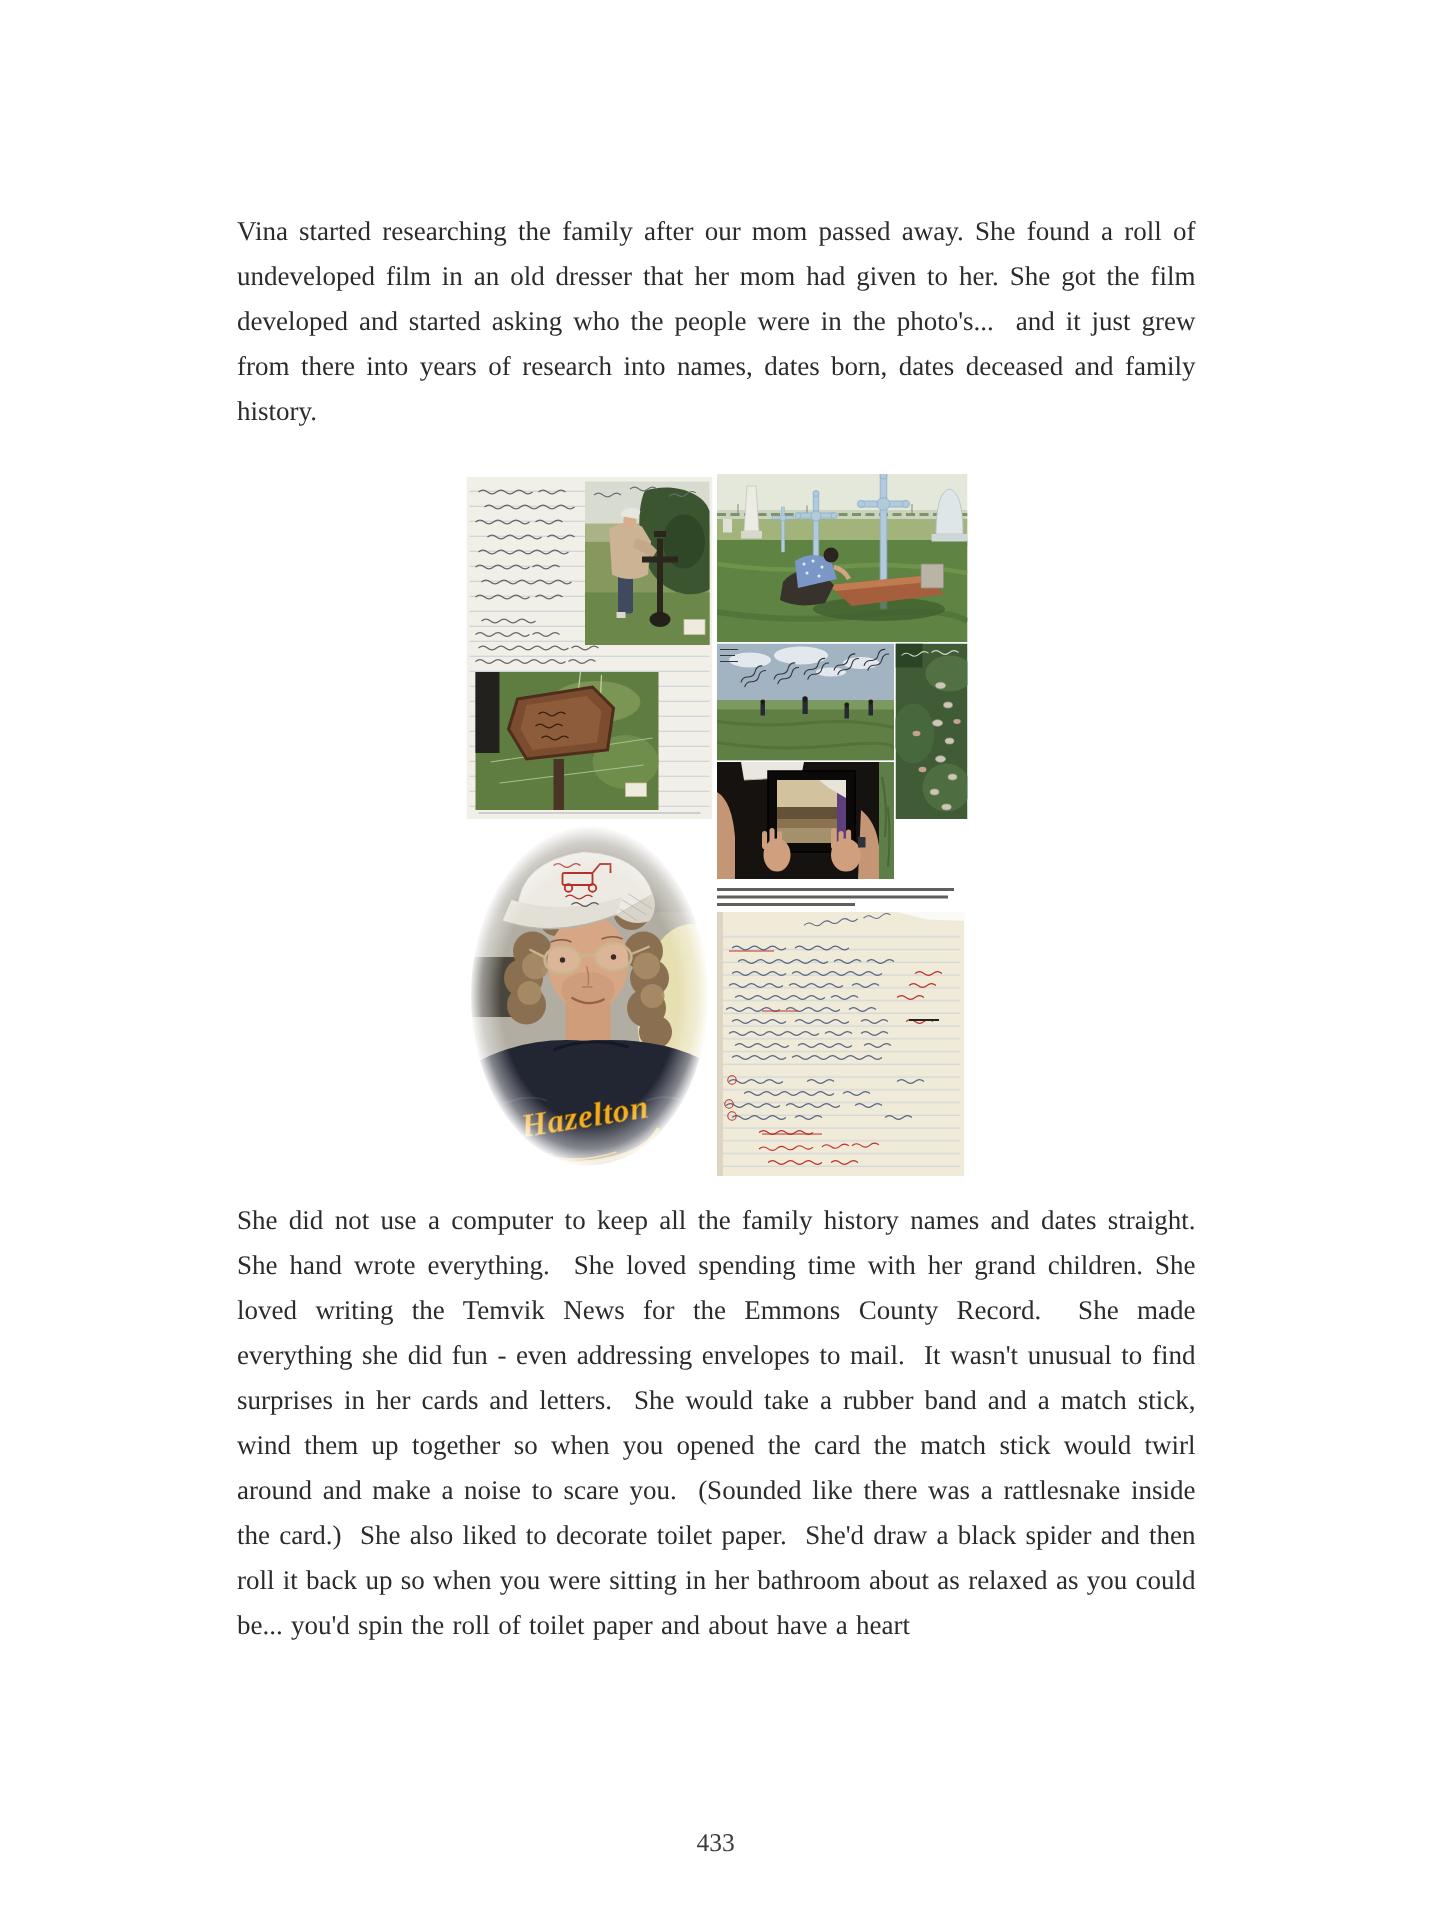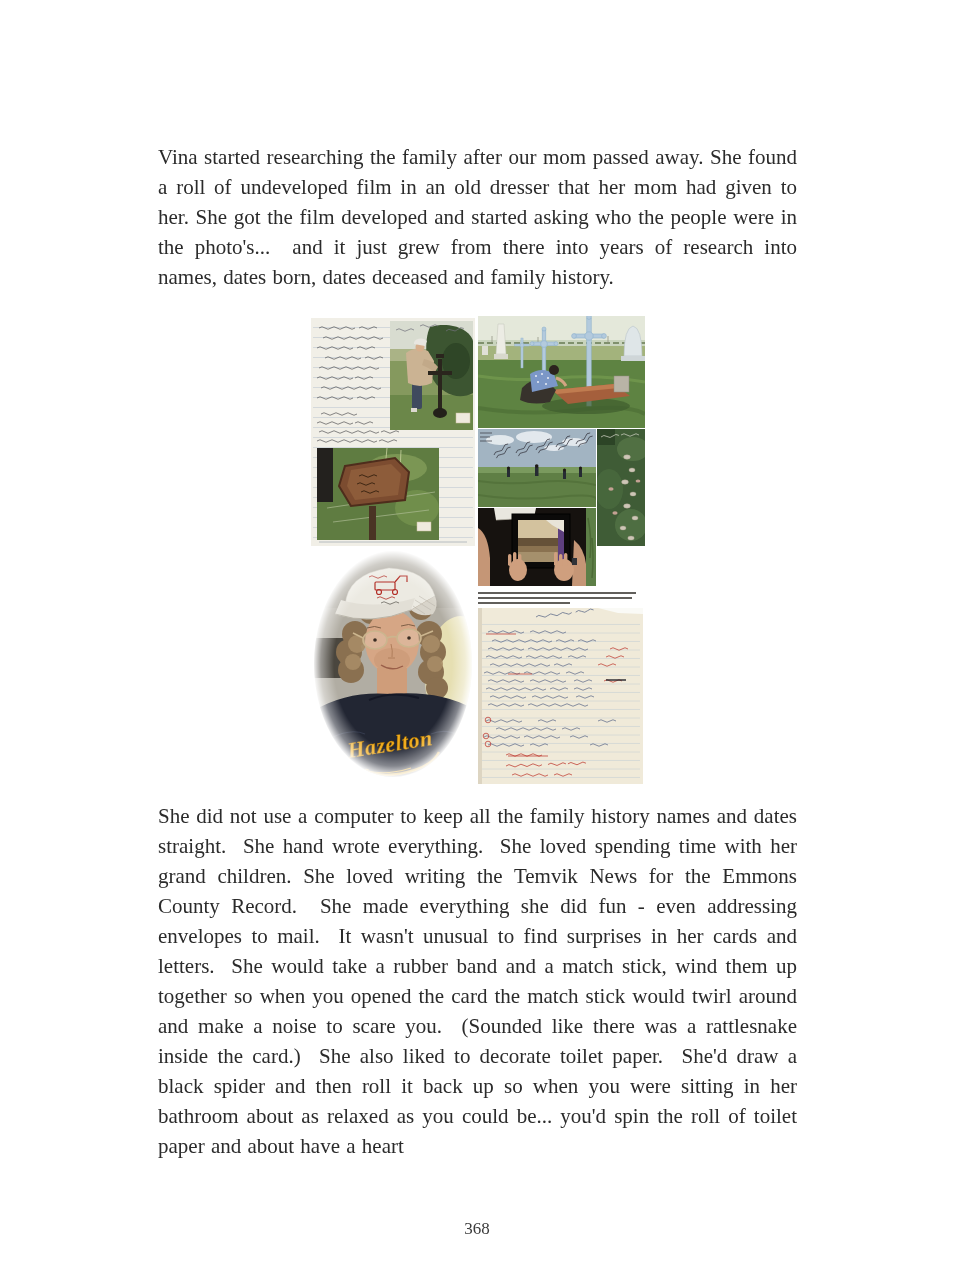--- a/index.html
+++ b/index.html
@@ -5,7 +5,7 @@
   html,body{margin:0;padding:0;}
   body{width:954px;height:1276px;position:relative;background:#ffffff;overflow:hidden;
        font-family:"Liberation Serif", serif;}
-  .para{position:absolute;left:158px;width:639px;font-size:21px;line-height:30px;
+  .para{position:absolute;left:158px;width:639px;font-size:18px;line-height:30px;
         color:#2b2b2b;text-align:justify;text-align-last:left;white-space:pre-wrap;
         word-spacing:1px;}
   #para1{top:121px;}

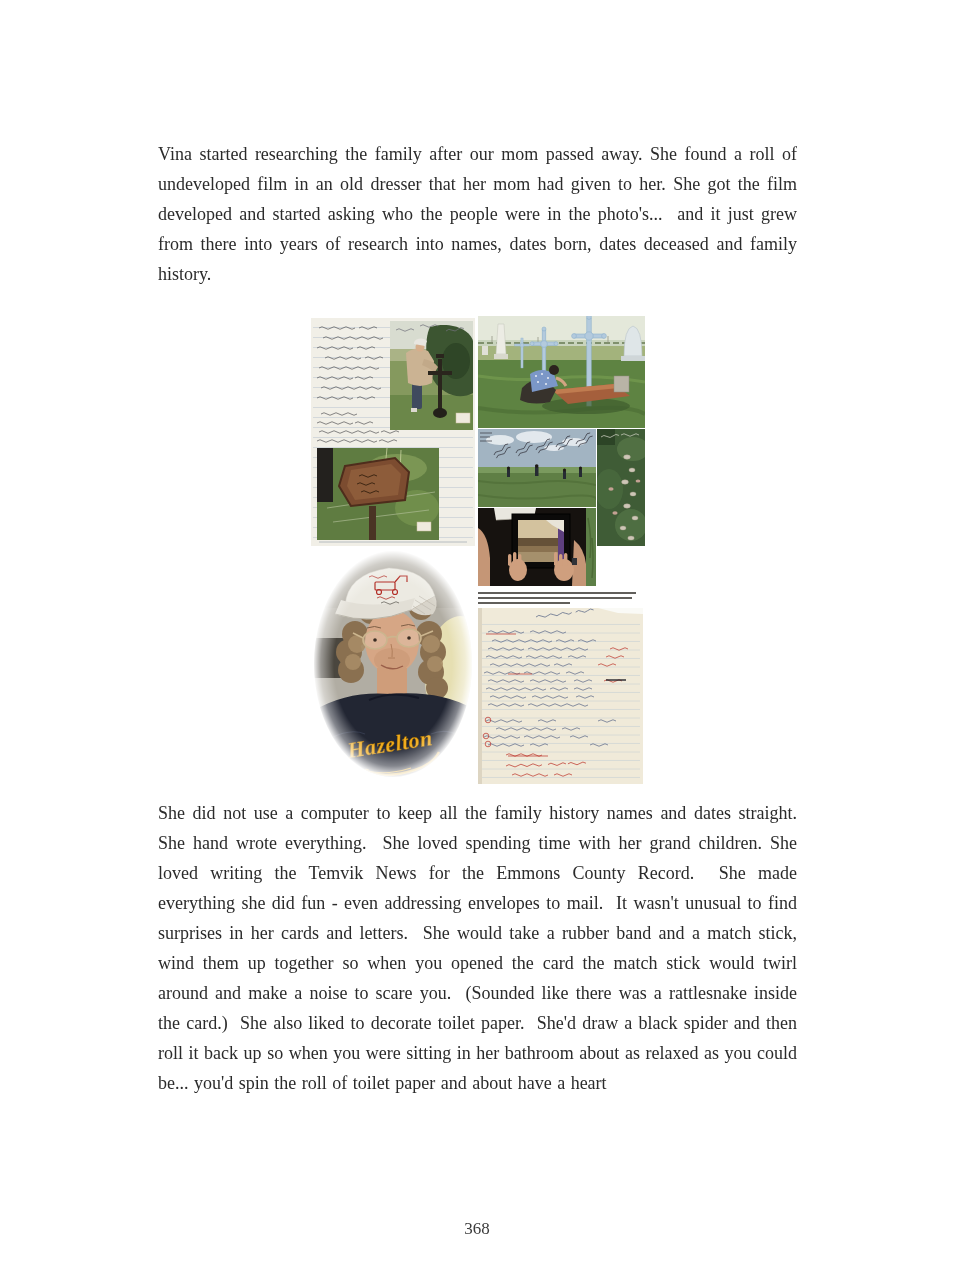--- a/index.html
+++ b/index.html
@@ -452,6 +452,6 @@
 
 <p class="para" id="para2">She did not use a computer to keep all the family history names and dates straight.  She hand wrote everything.  She loved spending time with her grand children. She loved writing the Temvik News for the Emmons County Record.  She made everything she did fun - even addressing envelopes to mail.  It wasn't unusual to find surprises in her cards and letters.  She would take a rubber band and a match stick, wind them up together so when you opened the card the match stick would twirl around and make a noise to scare you.  (Sounded like there was a rattlesnake inside the card.)  She also liked to decorate toilet paper.  She'd draw a black spider and then roll it back up so when you were sitting in her bathroom about as relaxed as you could be... you'd spin the roll of toilet paper and about have a heart</p>
 
-<div class="pagenum">368</div>
+<div class="pagenum">433</div>
 
 </body></html>

